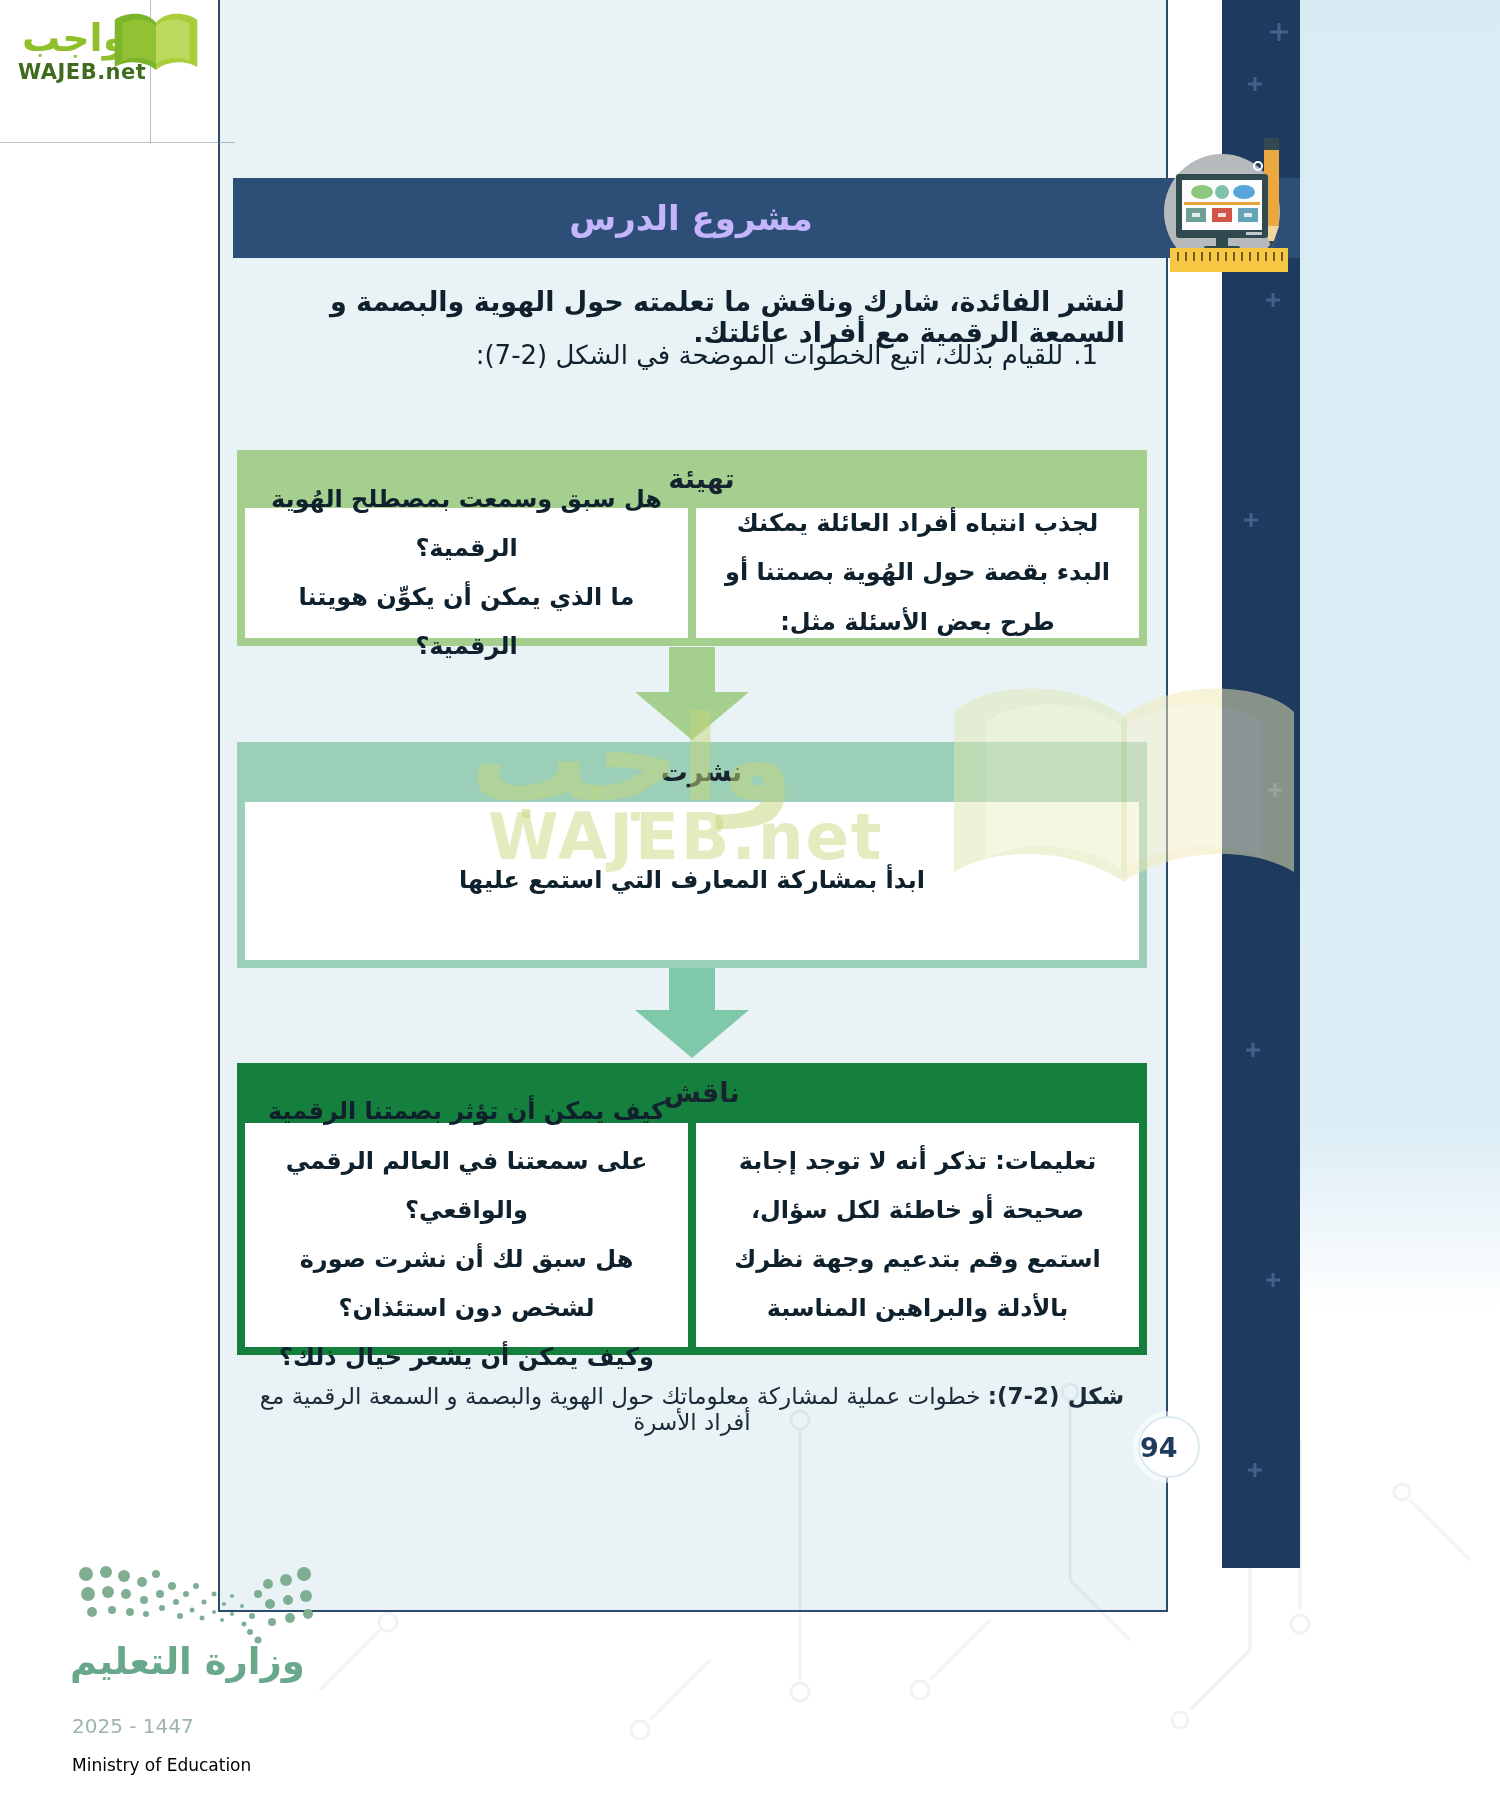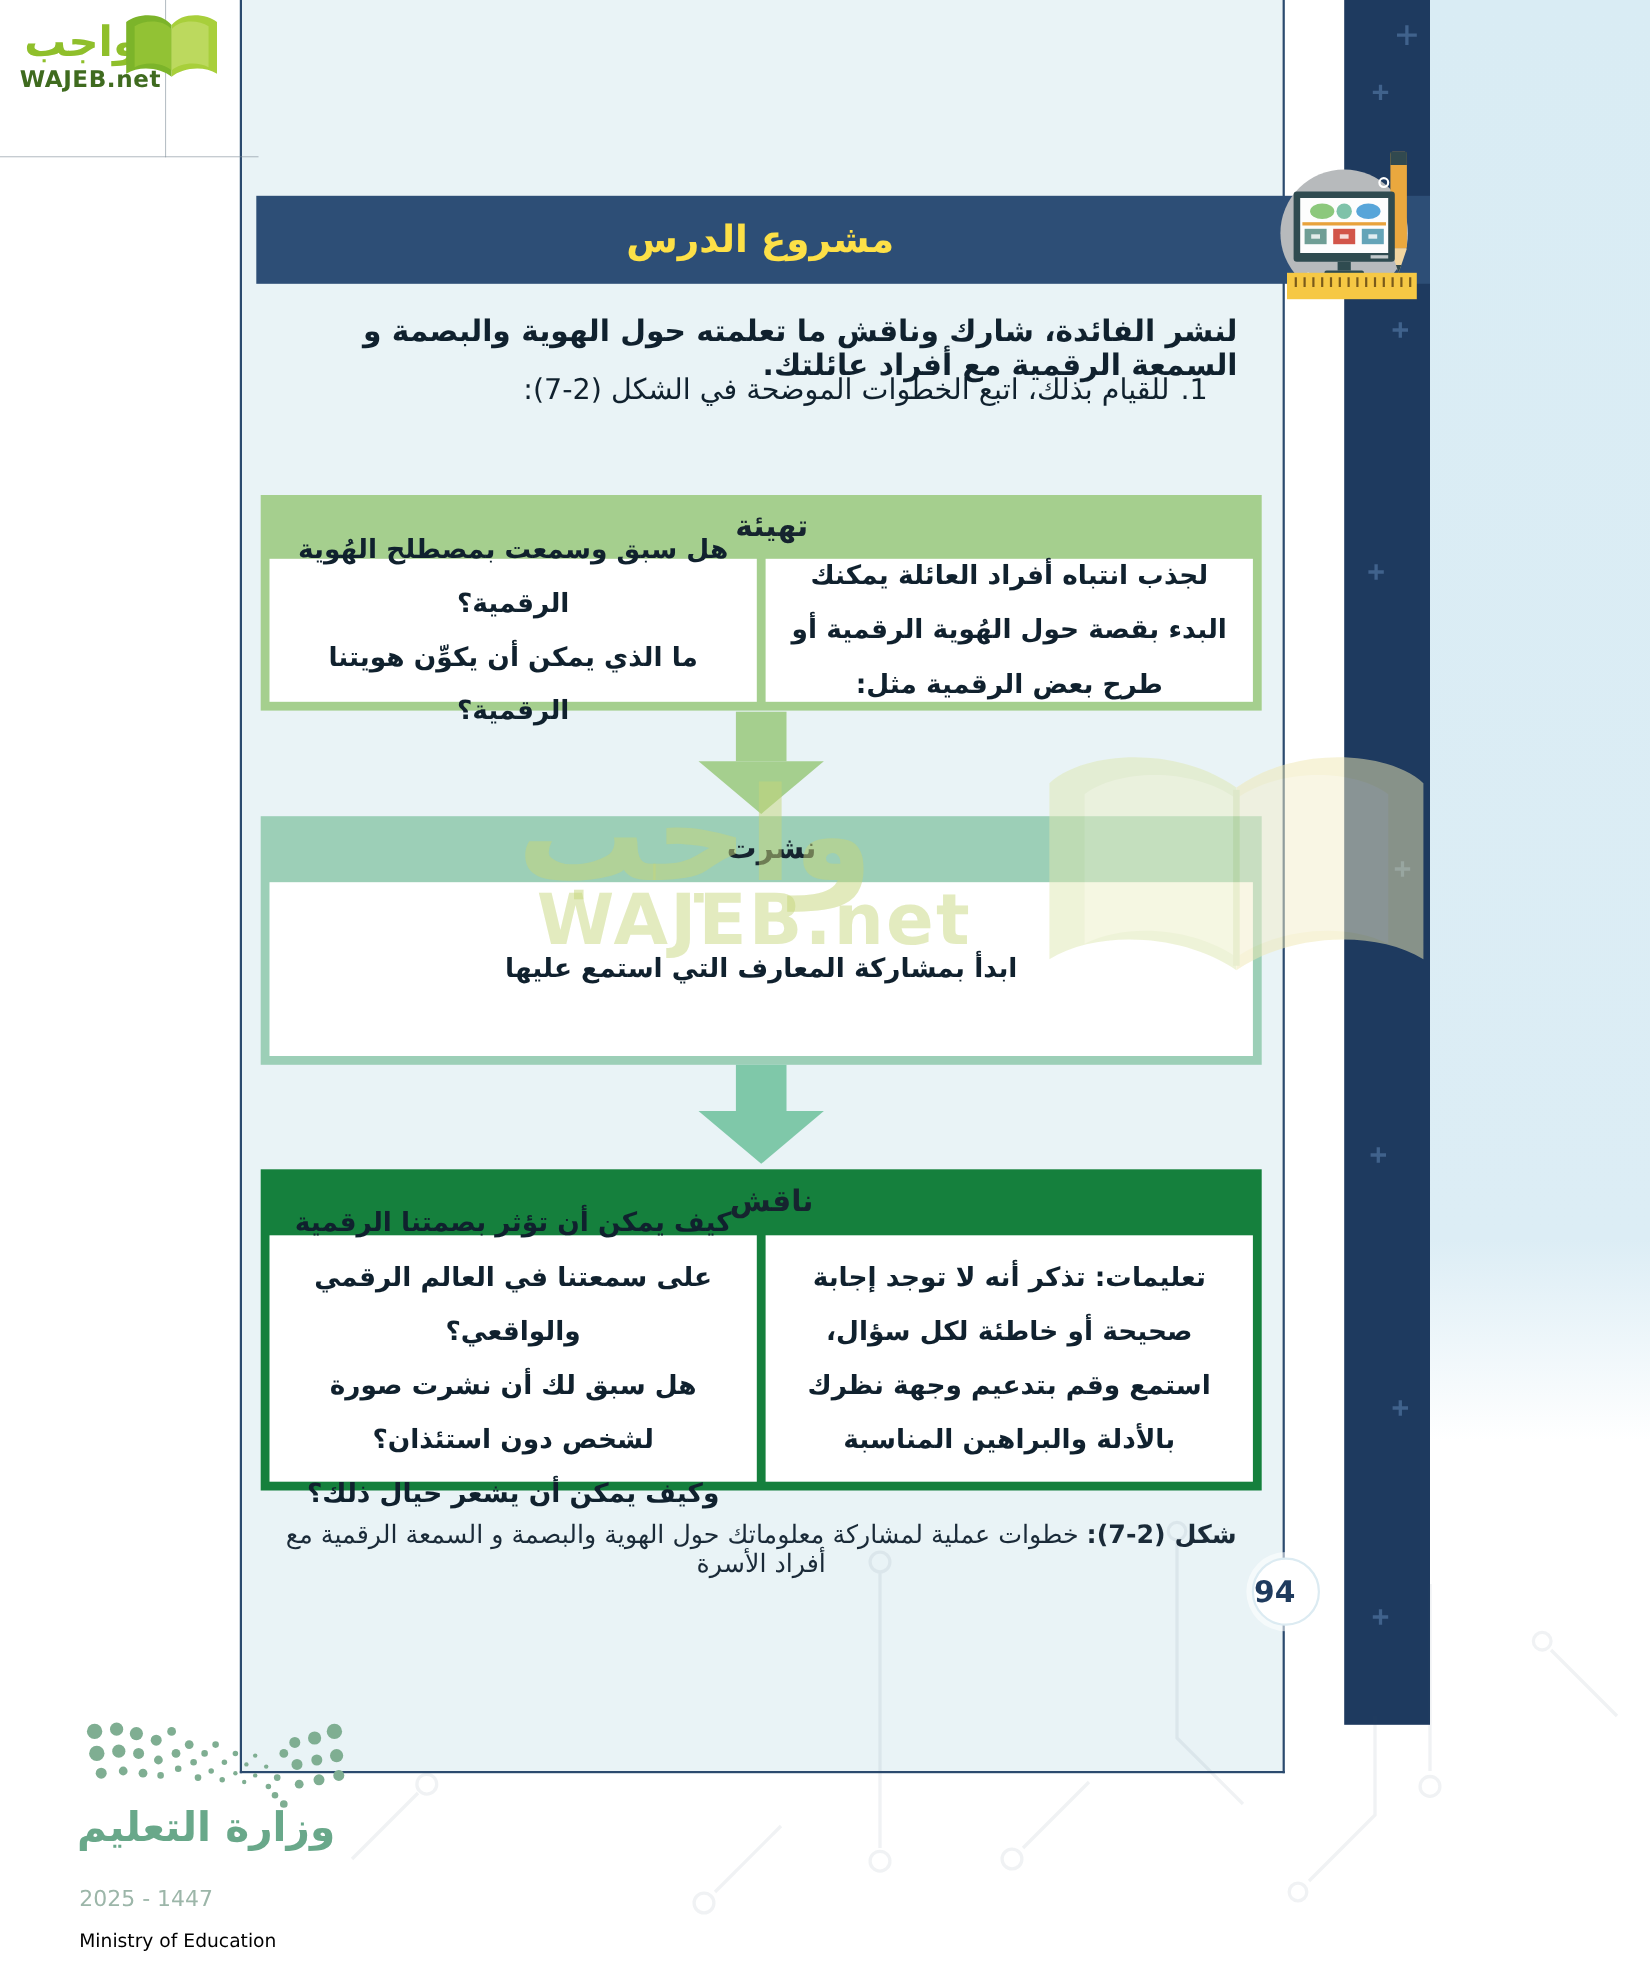--- a/index.html
+++ b/index.html
@@ -28,7 +28,7 @@
   
   .hbar{position:absolute;left:233px;top:178px;width:1067px;height:80px;background:#2d4e76;z-index:2;}
   .hbar-title{position:absolute;left:0;top:0;width:916px;height:80px;line-height:80px;text-align:center;
-    color:#fde047;font-size:34px;font-weight:bold;direction:rtl;}
+    color:#c4b5fd;font-size:34px;font-weight:bold;direction:rtl;}
   .hicon{position:absolute;left:1150px;top:130px;z-index:3;}
 
   

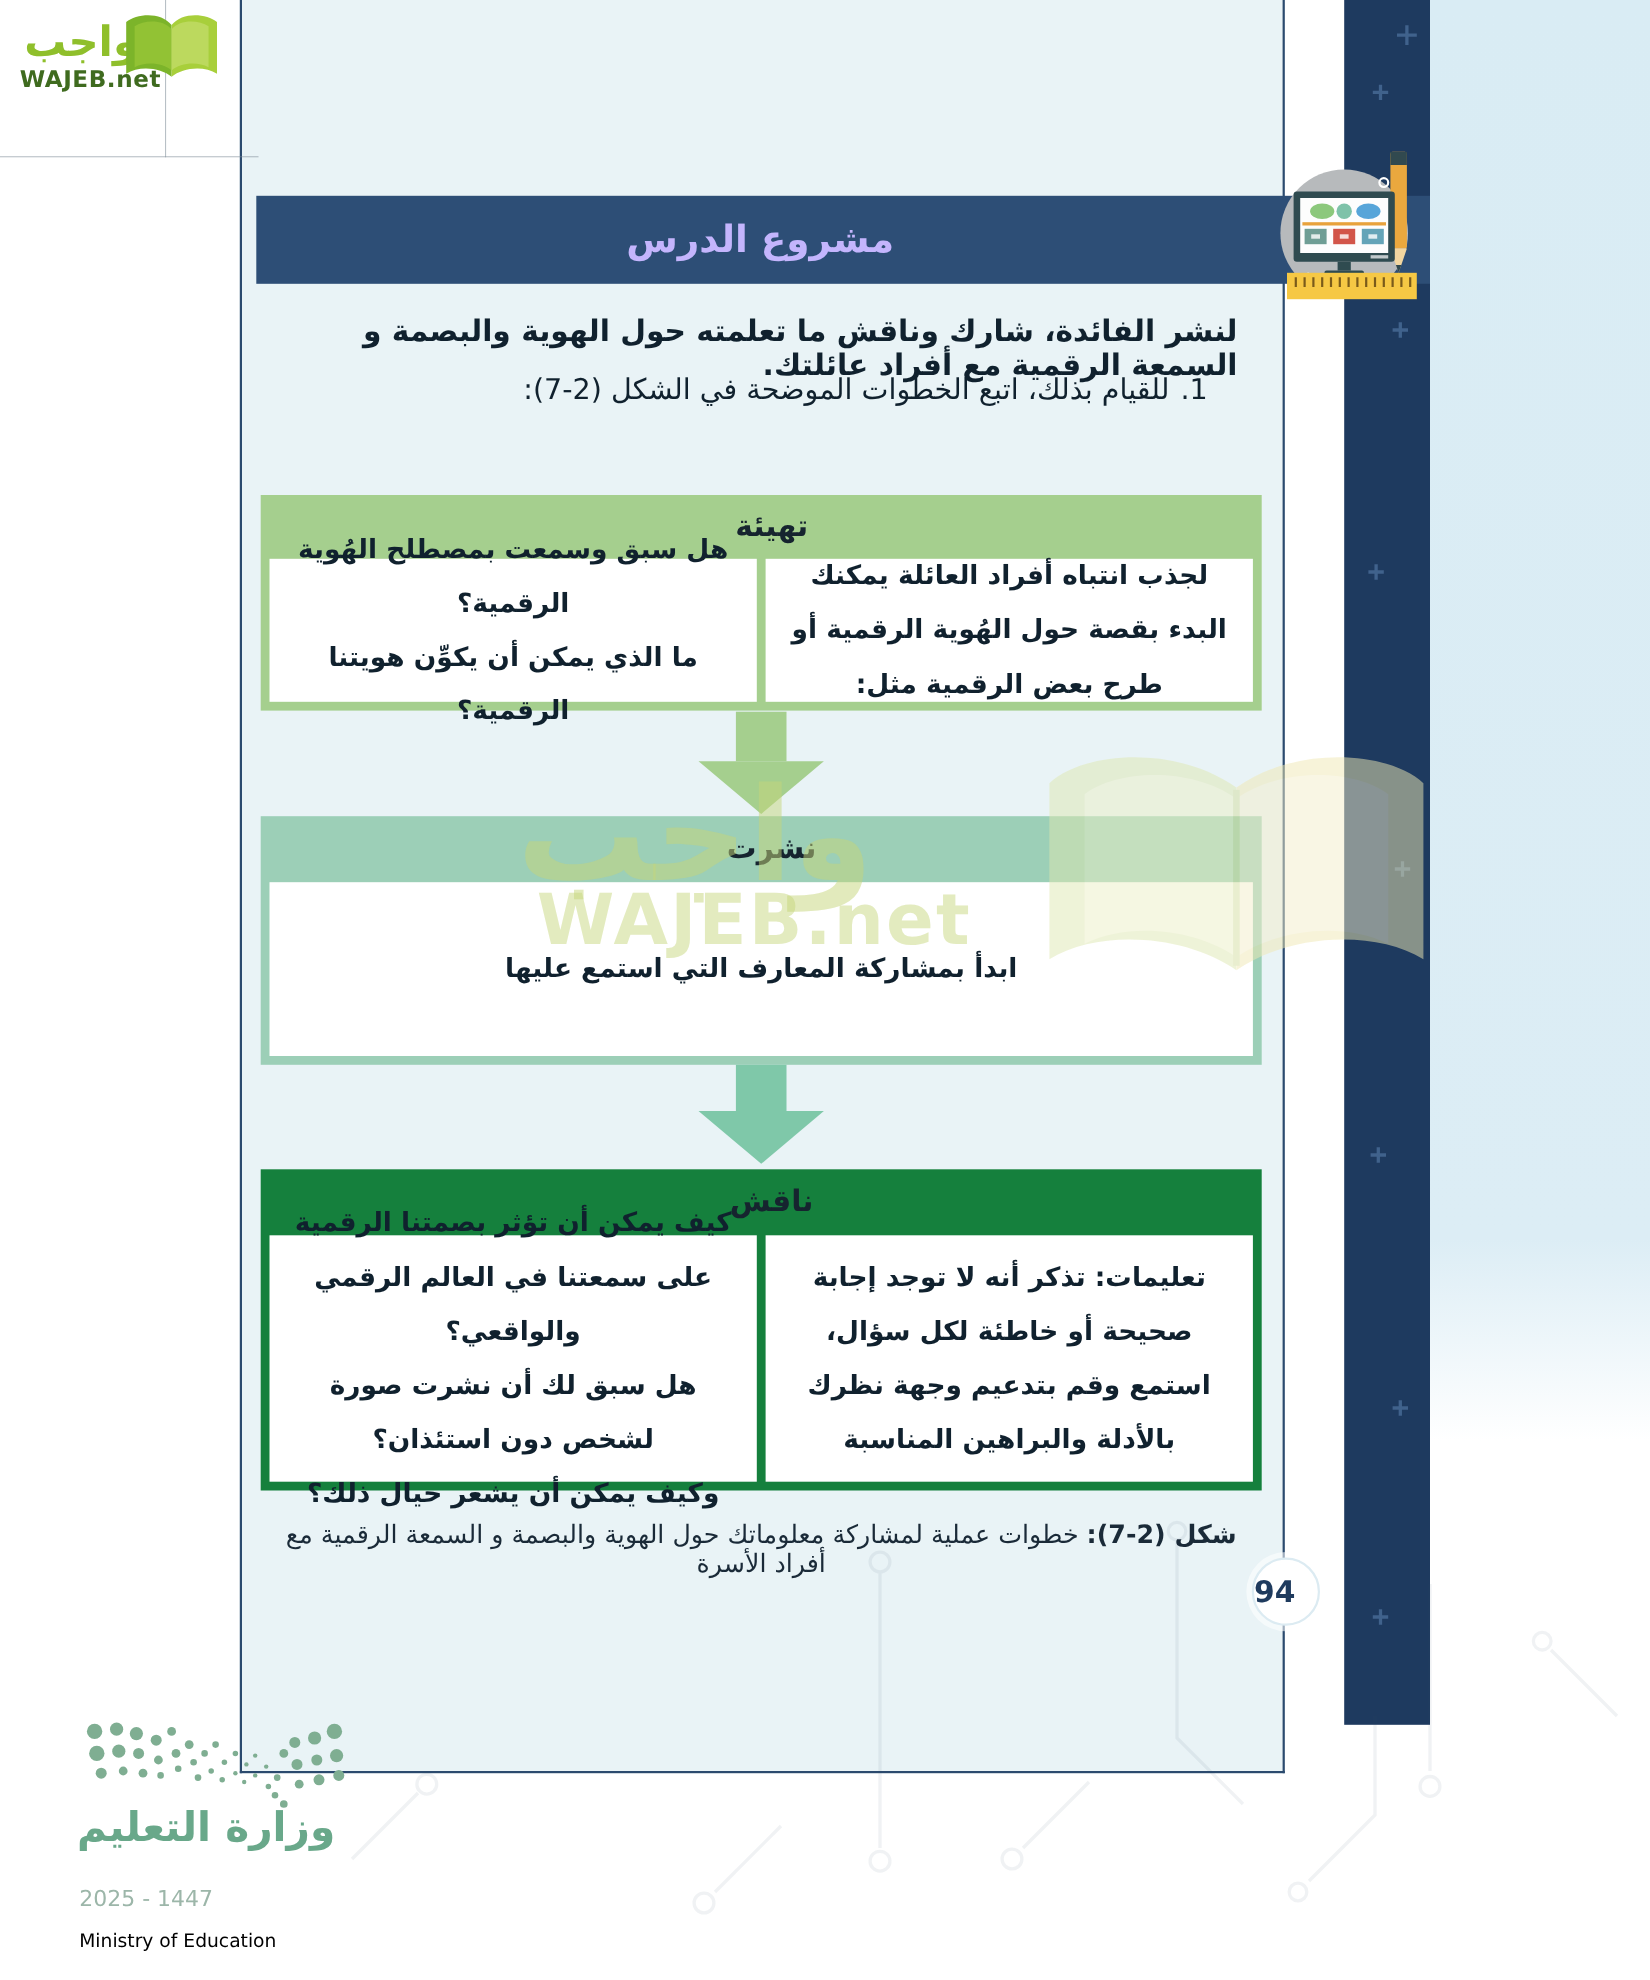--- a/index.html
+++ b/index.html
@@ -162,7 +162,7 @@
 <div class="step step1">
   <div class="step-title">تهيئة</div>
   <div class="cells">
-    <div class="cell" dir="rtl">لجذب انتباه أفراد العائلة يمكنك البدء بقصة حول الهُوية الرقمية أو طرح بعض الرقمية مثل:</div>
+    <div class="cell" dir="rtl">لجذب انتباه أفراد العائلة يمكنك البدء بقصة حول الهُوية بصمتنا أو طرح بعض الأسئلة مثل:</div>
     <div class="cell" dir="rtl">هل سبق وسمعت بمصطلح الهُوية الرقمية؟
 ما الذي يمكن أن يكوِّن هويتنا الرقمية؟</div>
   </div>

